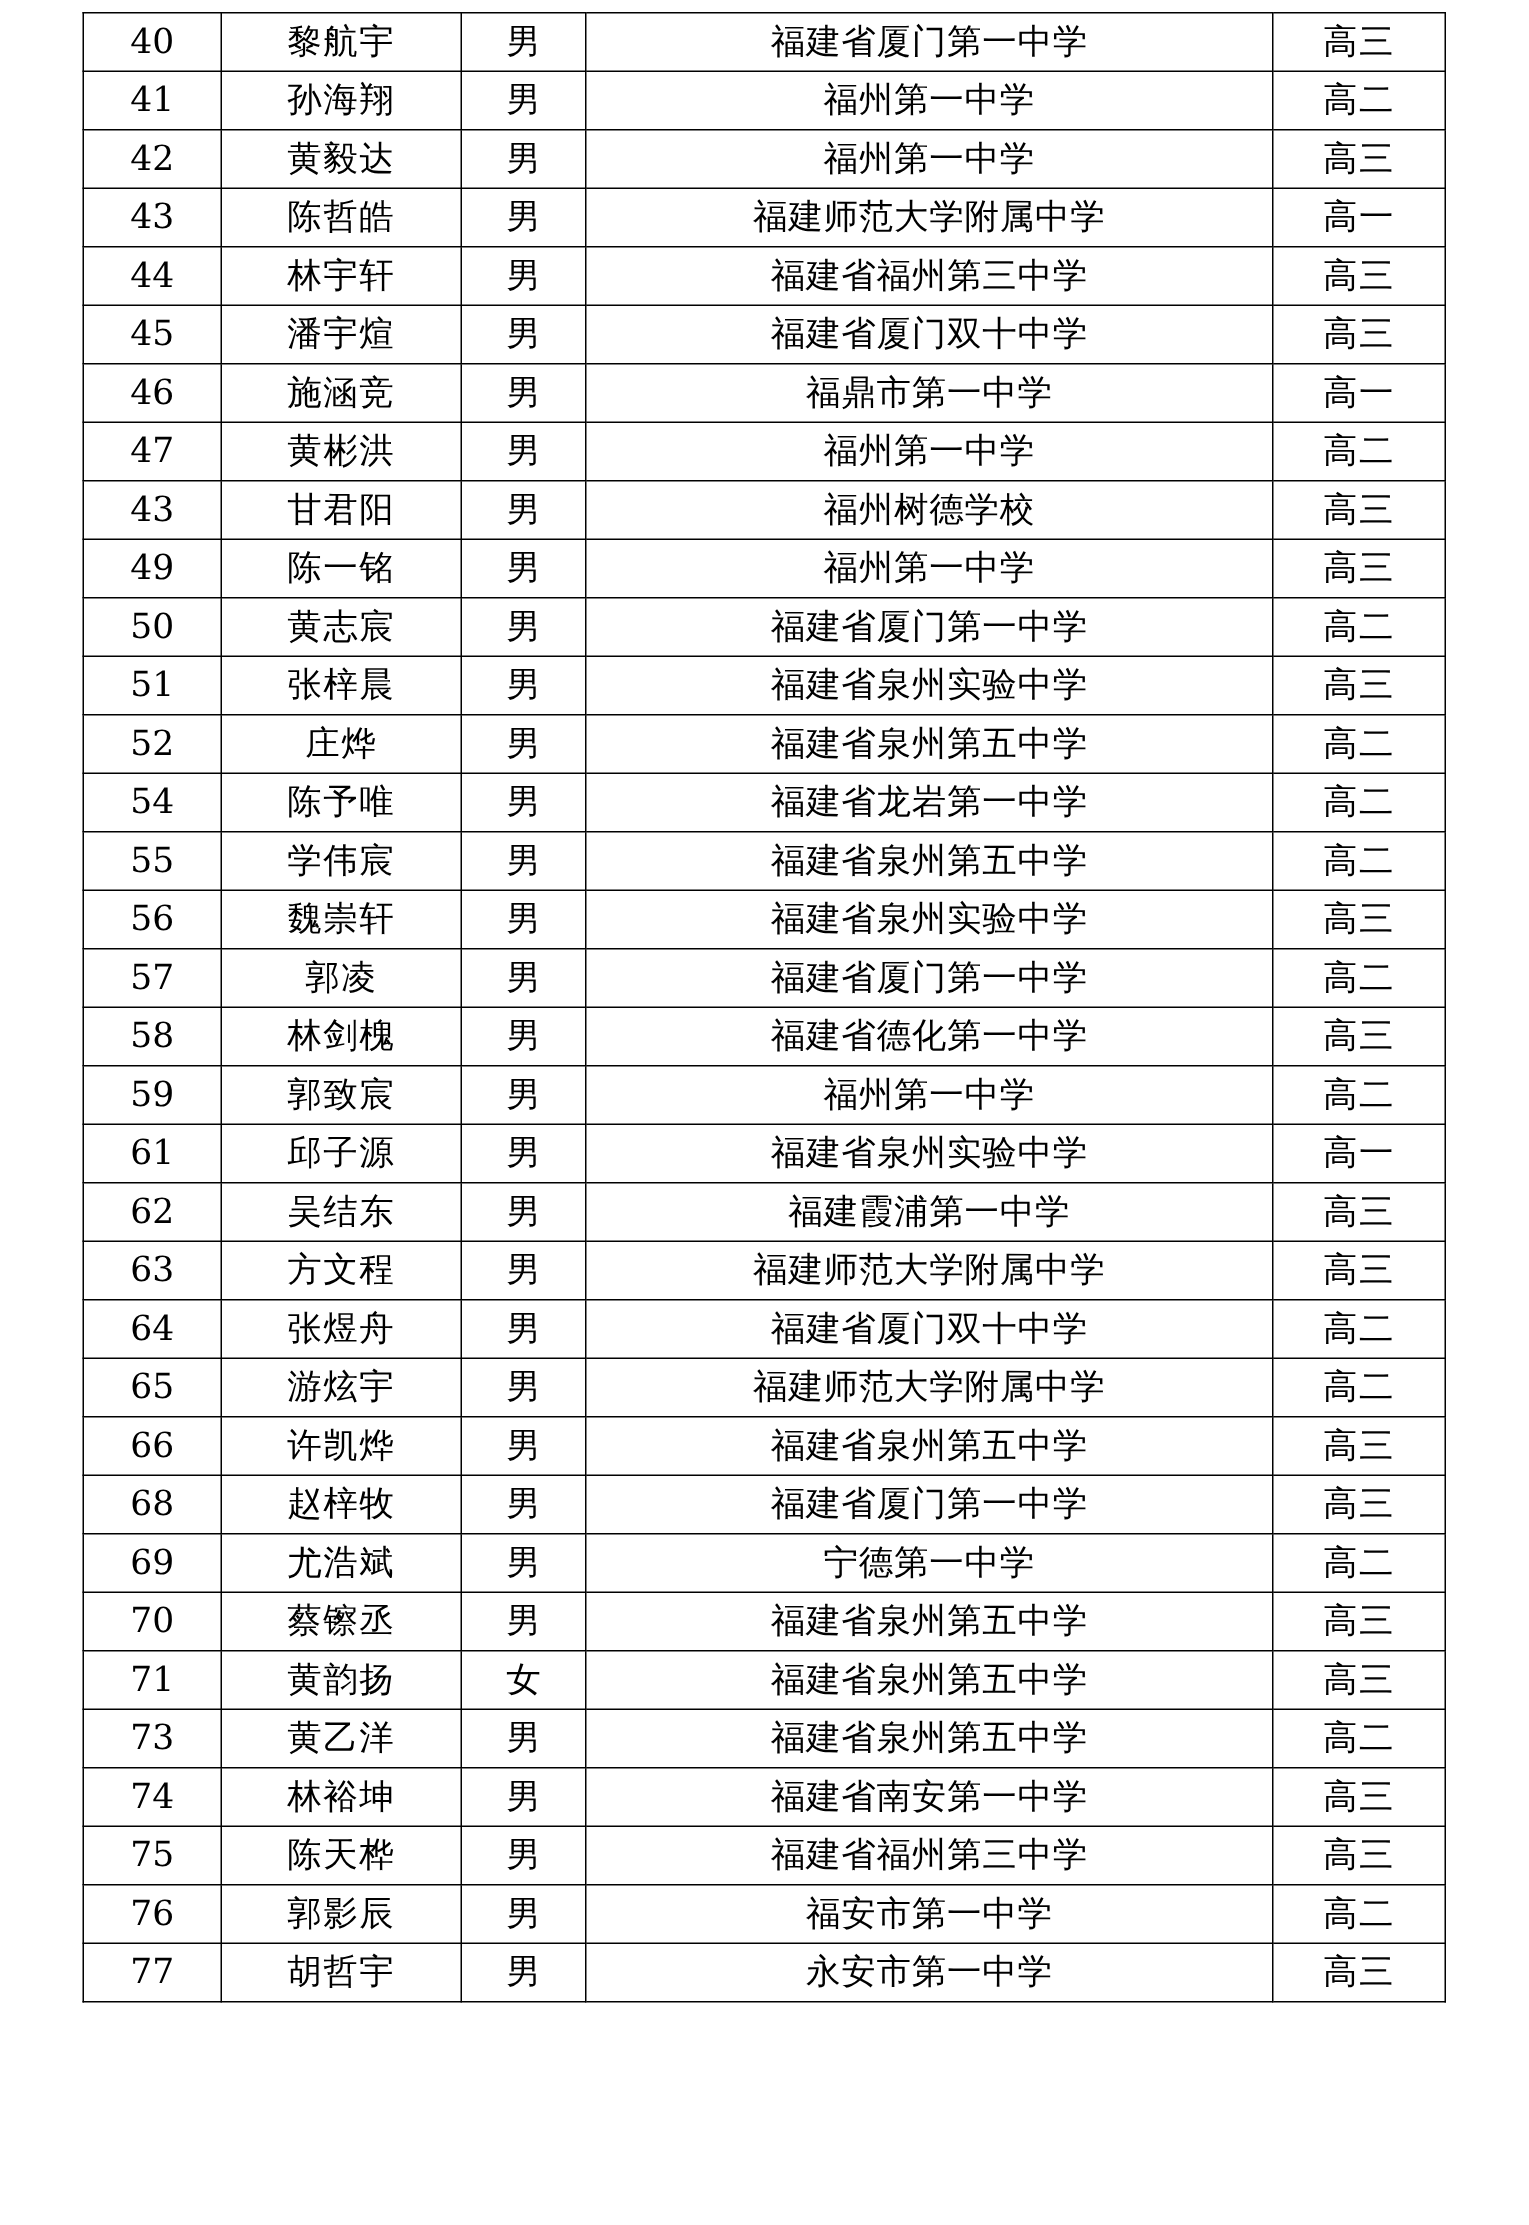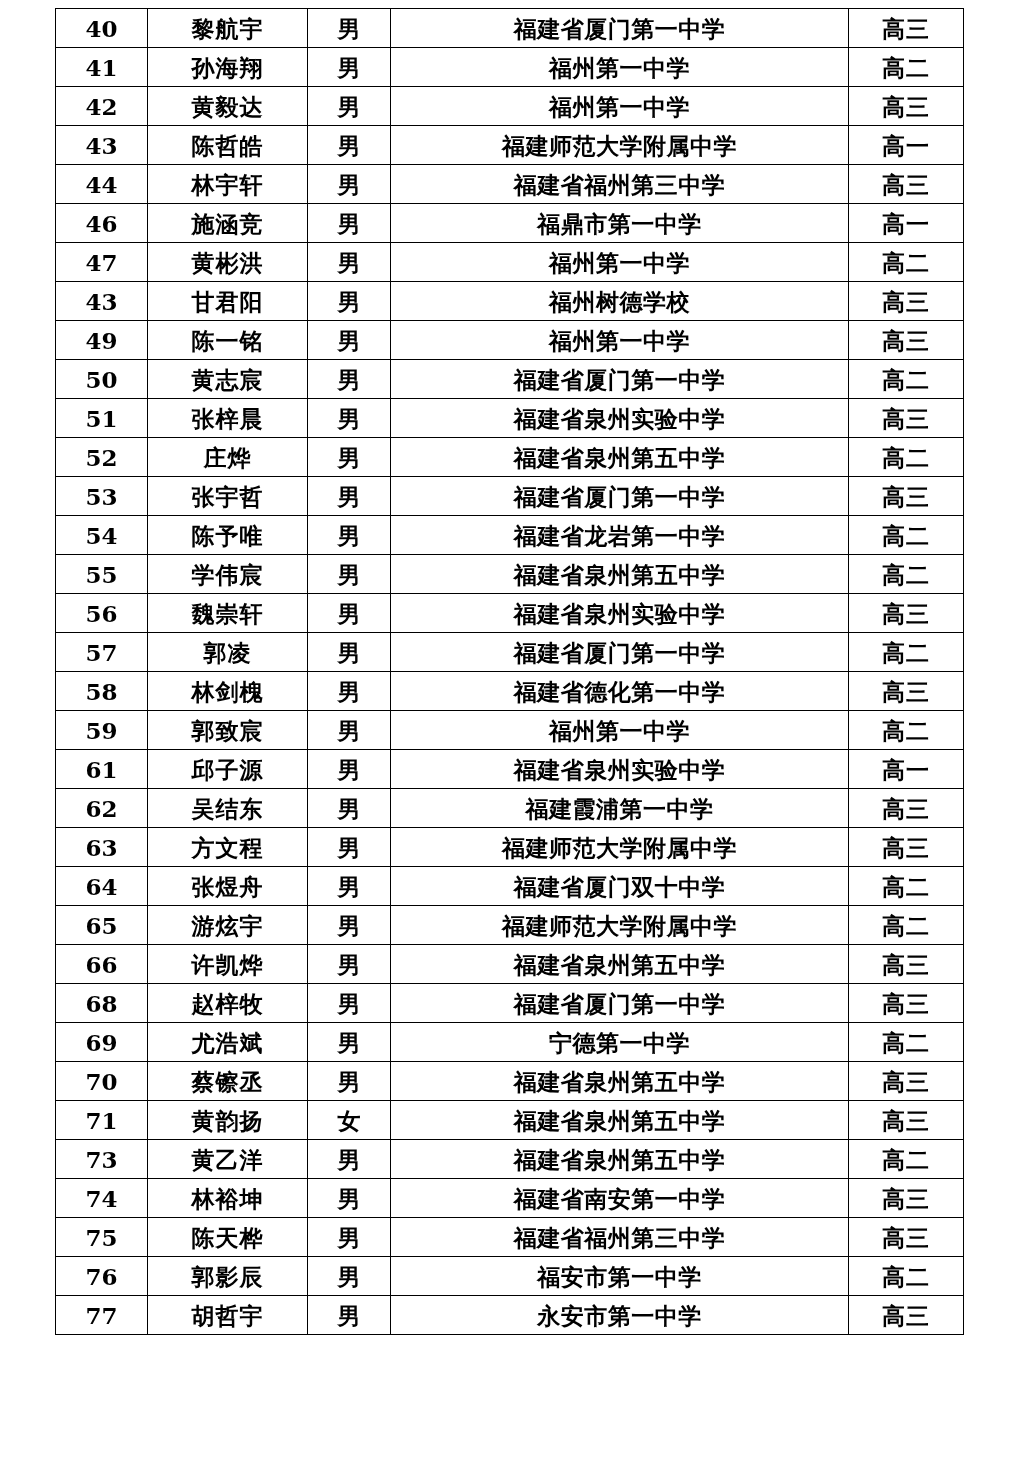--- a/index.html
+++ b/index.html
@@ -18,7 +18,6 @@
     height: 1483px;
     box-sizing: border-box;
     padding: 8px 55px 8px 55px;
-    font-weight: bold;
   }
   table.roster {
     border-collapse: collapse;

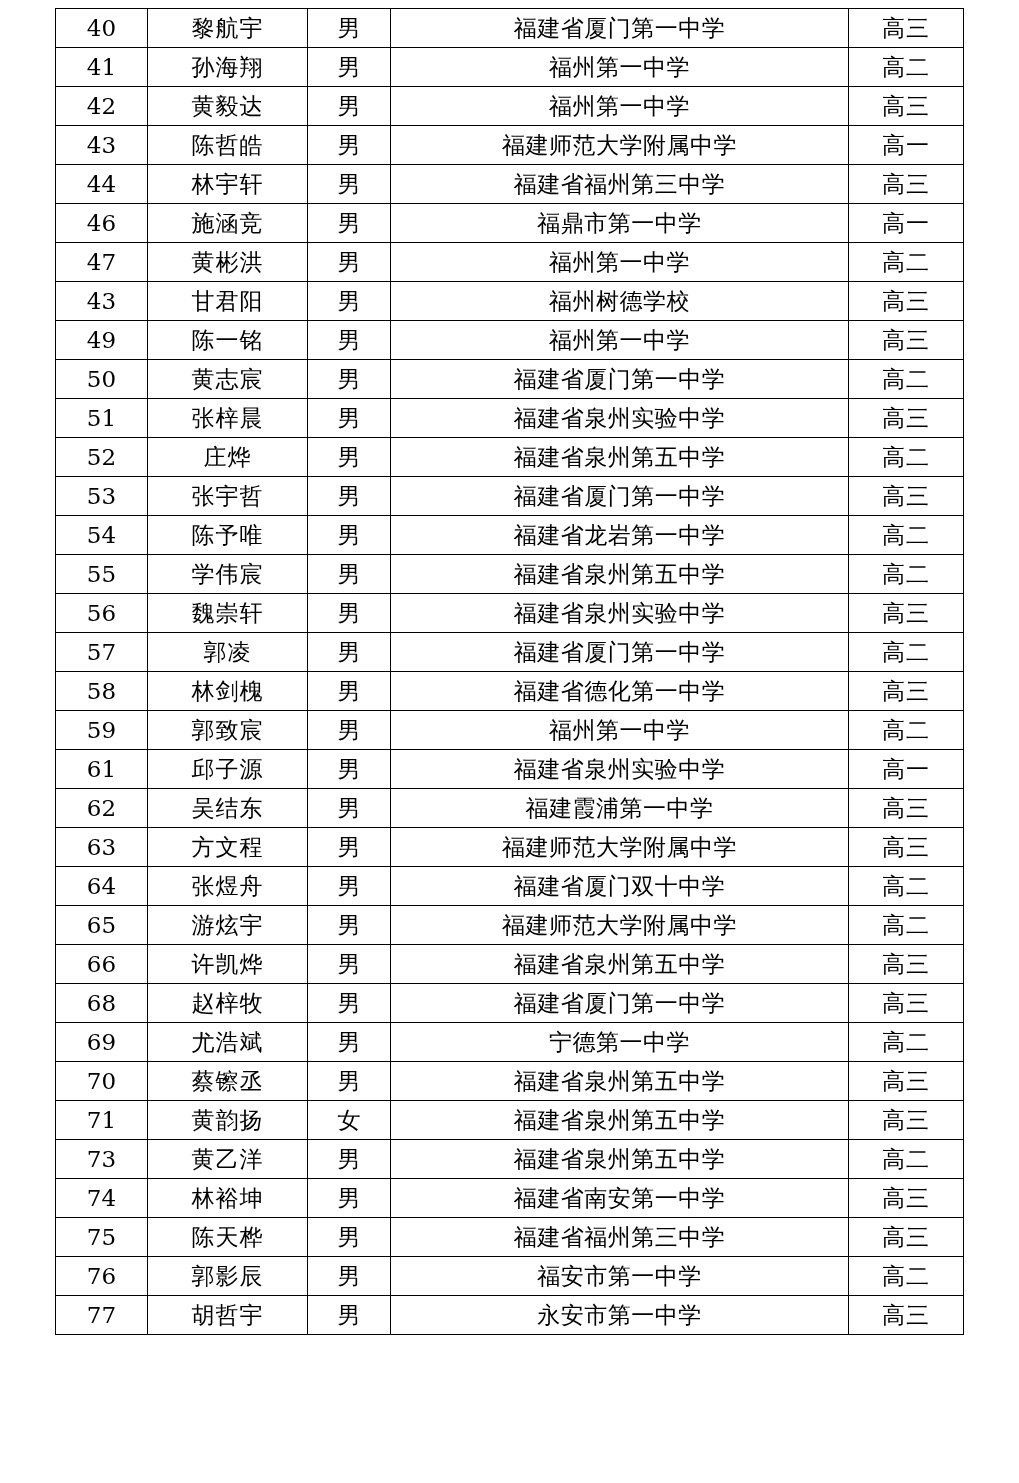--- a/index.html
+++ b/index.html
@@ -96,6 +96,13 @@
           <td class="grade">高三</td>
         </tr>
         <tr>
+          <td class="index">45</td>
+          <td class="name">潘宇煊</td>
+          <td class="sex">男</td>
+          <td class="school">福建省厦门双十中学</td>
+          <td class="grade">高三</td>
+        </tr>
+        <tr>
           <td class="index">46</td>
           <td class="name">施涵竞</td>
           <td class="sex">男</td>

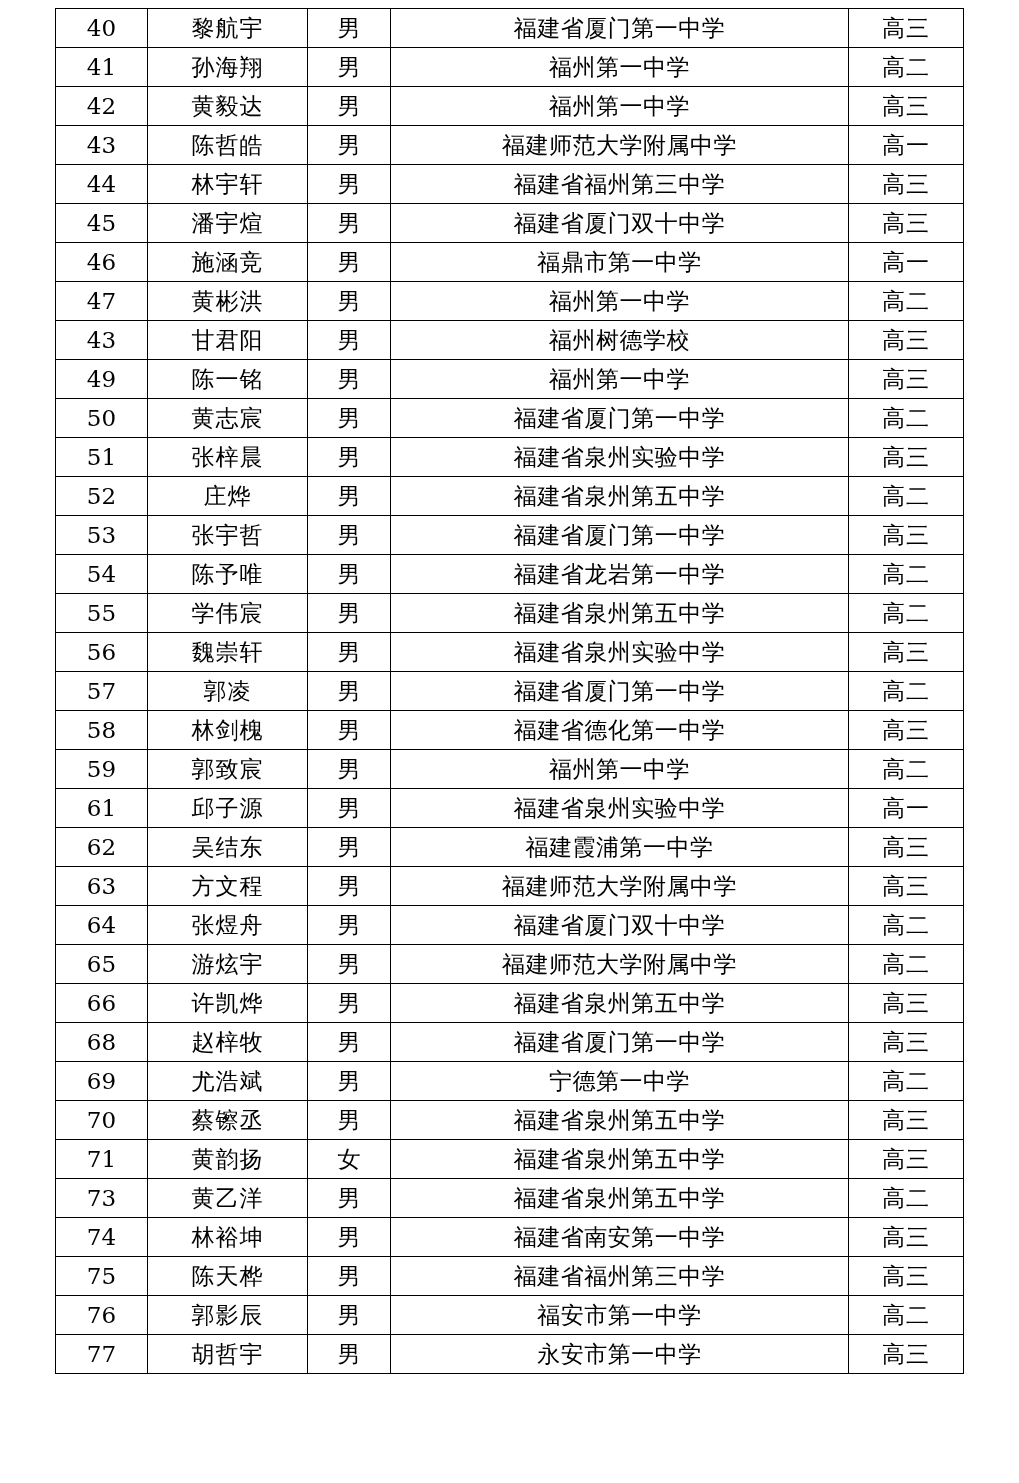--- a/index.html
+++ b/index.html
@@ -152,13 +152,6 @@
           <td class="grade">高二</td>
         </tr>
         <tr>
-          <td class="index">53</td>
-          <td class="name">张宇哲</td>
-          <td class="sex">男</td>
-          <td class="school">福建省厦门第一中学</td>
-          <td class="grade">高三</td>
-        </tr>
-        <tr>
           <td class="index">54</td>
           <td class="name">陈予唯</td>
           <td class="sex">男</td>

